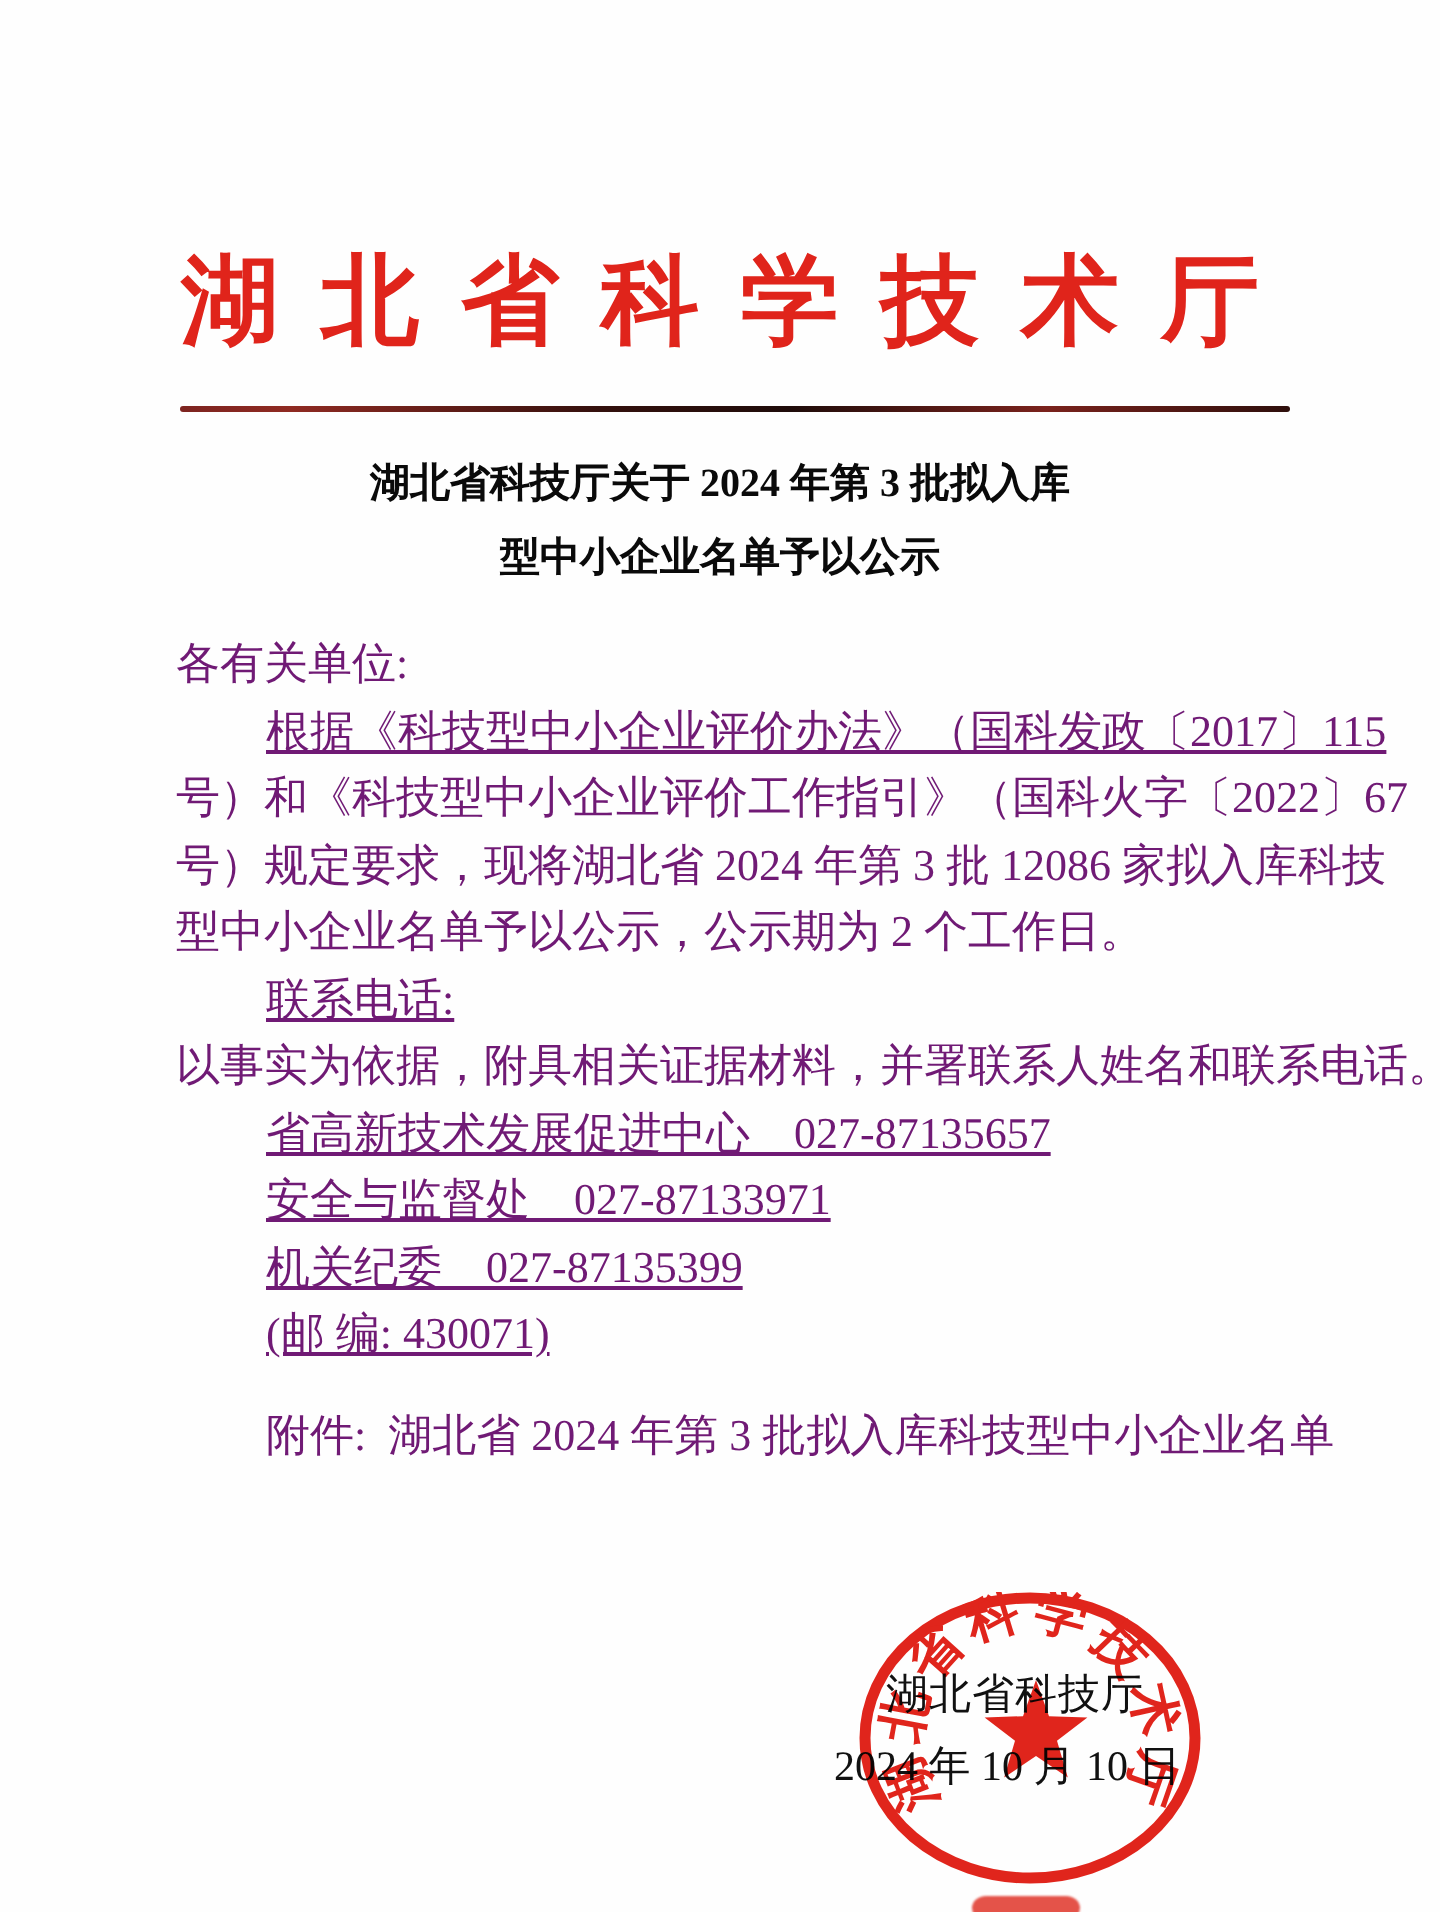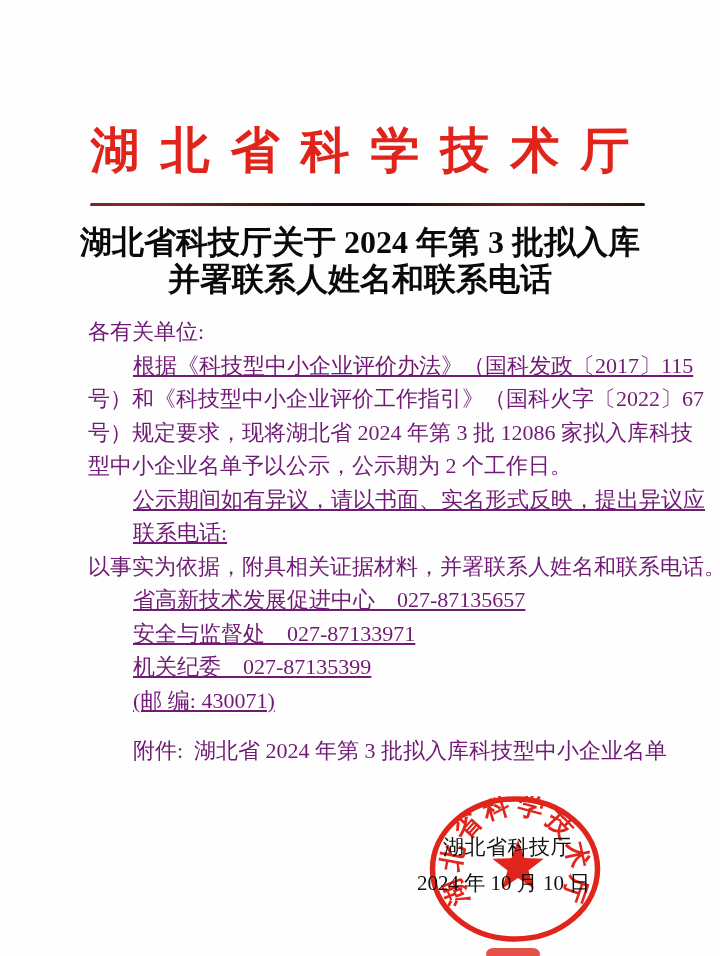--- a/index.html
+++ b/index.html
@@ -24,7 +24,7 @@
   
   .doc-title{
     position:absolute; top:224px; left:0; right:0;
-    text-align:center; font-size:32px; line-height:37px; font-weight:700;
+    text-align:center; font-size:20px; line-height:37px; font-weight:700;
     color:#0a0a0a; white-space:nowrap;
   }
   

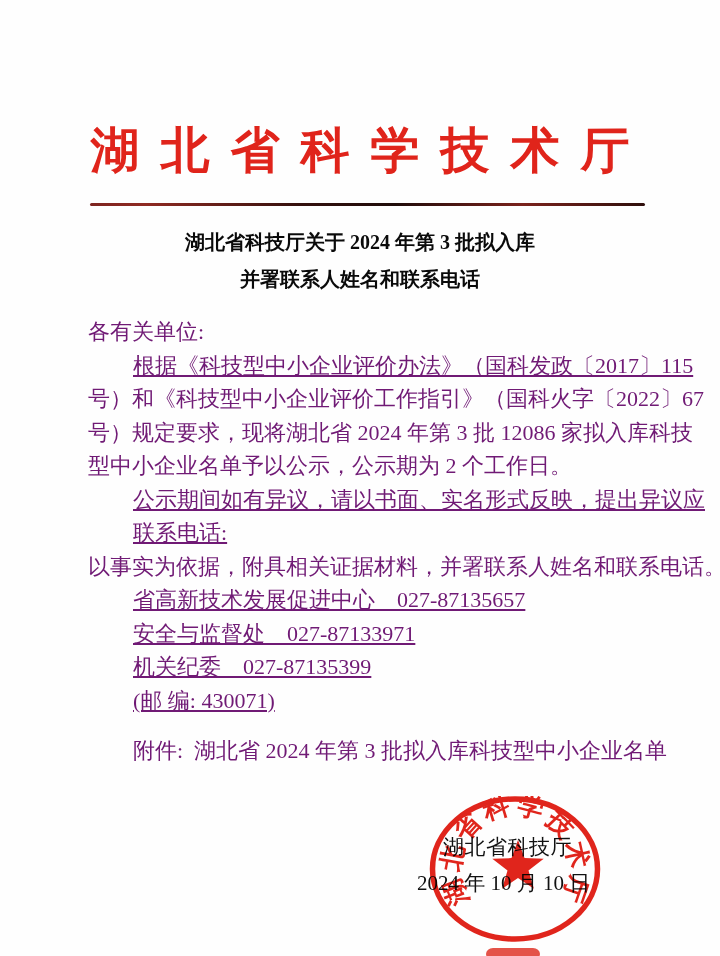--- a/index.html
+++ b/index.html
@@ -73,7 +73,7 @@
 
   <div class="doc-title">
     <div>湖北省科技厅关于 2024 年第 3 批拟入库</div>
-    <div>并署联系人姓名和联系电话</div>
+    <div>型中小企业名单予以公示</div>
   </div>
 
   <div class="body">

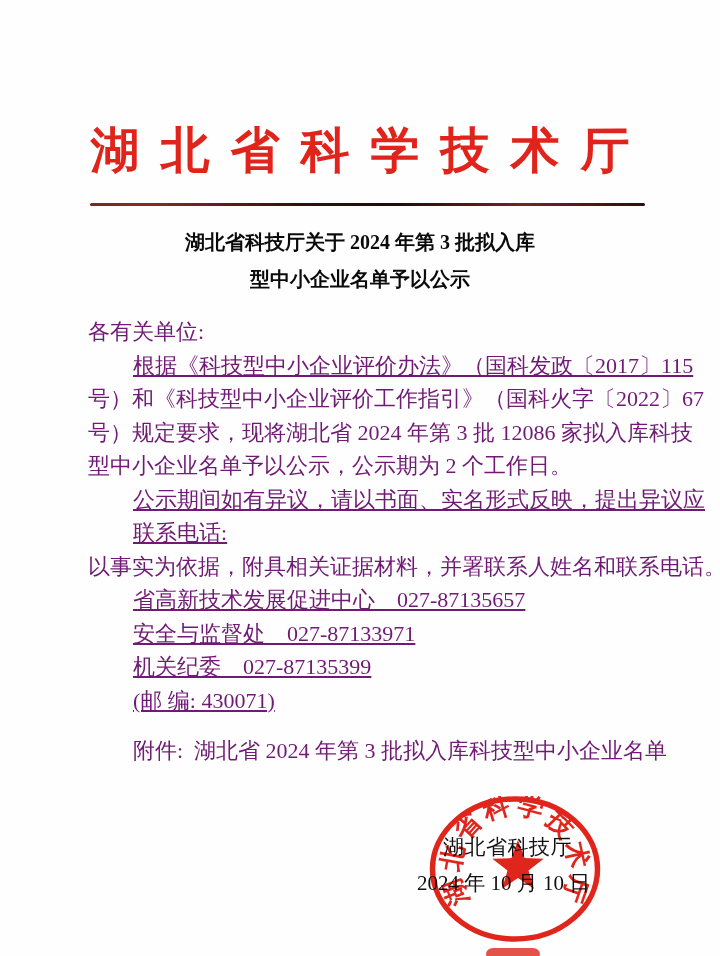--- a/index.html
+++ b/index.html
@@ -82,7 +82,6 @@
     <div class="line">号）和《科技型中小企业评价工作指引》（国科火字〔2022〕67</div>
     <div class="line">号）规定要求，现将湖北省 2024 年第 3 批 12086 家拟入库科技</div>
     <div class="line">型中小企业名单予以公示，公示期为 2 个工作日。</div>
-    <div class="line indent">公示期间如有异议，请以书面、实名形式反映，提出异议应</div>
     <div class="line indent">联系电话:</div>
     <div class="line">以事实为依据，附具相关证据材料，并署联系人姓名和联系电话。</div>
     <div class="line indent">省高新技术发展促进中心　027-87135657</div>

